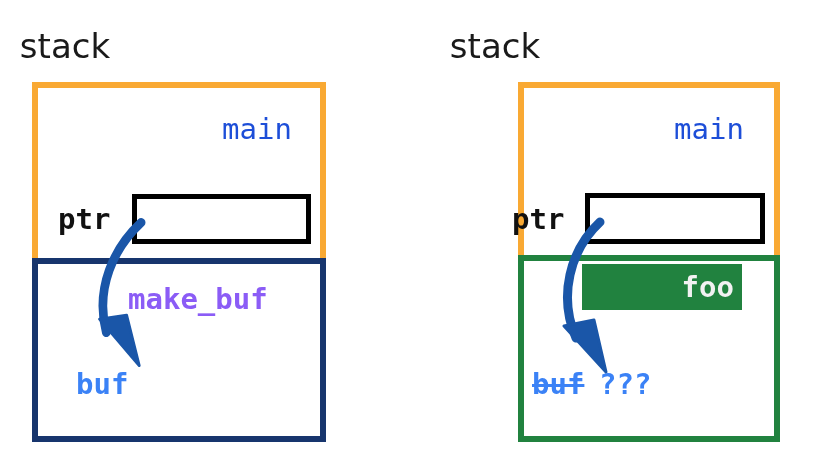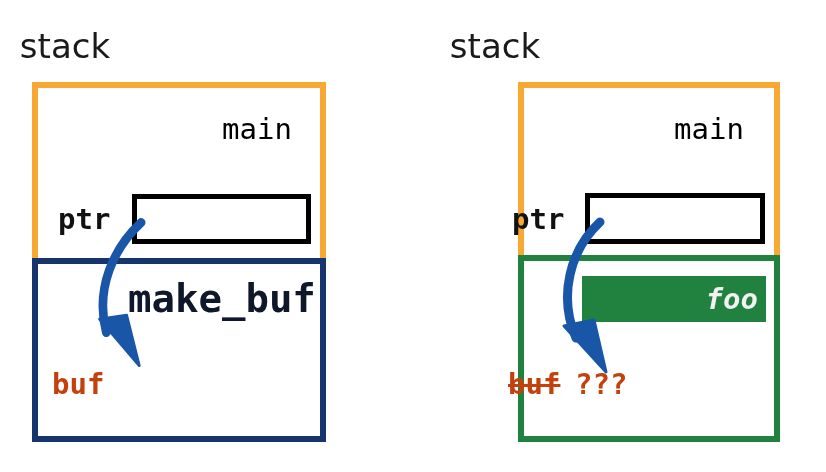--- a/index.html
+++ b/index.html
@@ -82,7 +82,7 @@
     position: absolute;
     font-size: 29px;
     line-height: 32px;
-    color: #000000;
+    color: #1d4ed8;
     white-space: nowrap;
   }
   .label-ptr {

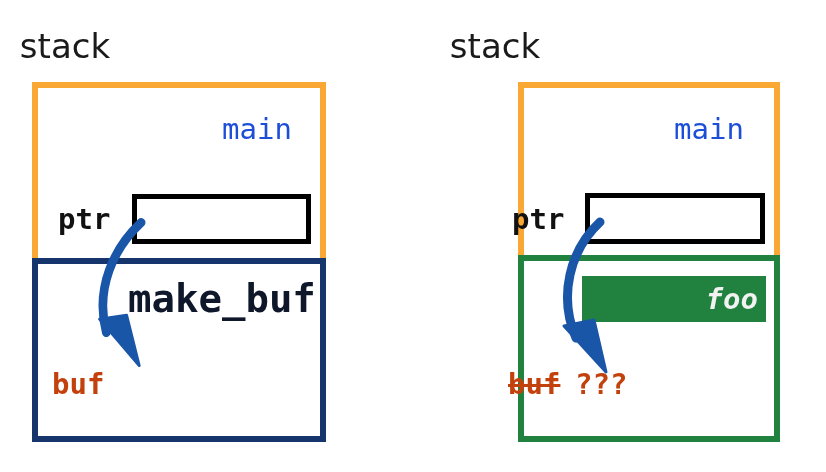--- a/index.html
+++ b/index.html
@@ -102,10 +102,10 @@
 
   .label-callee {
     position: absolute;
-    font-size: 39px;
-    line-height: 32px;
-    font-weight: bold;
-    color: #0f172a;
+    font-size: 29px;
+    line-height: 32px;
+    font-weight: bold;
+    color: #8b5cf6;
     white-space: nowrap;
   }
   .label-buf {

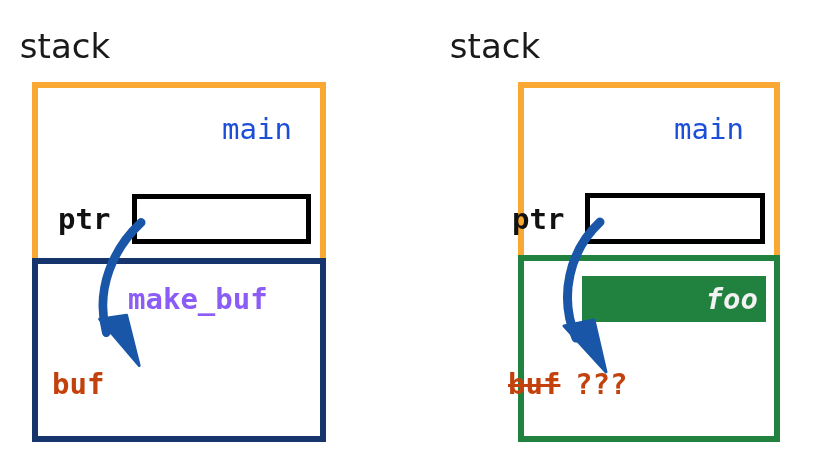--- a/index.html
+++ b/index.html
@@ -192,7 +192,7 @@
 
     <div class="frame frame-callee-green" style="left: 98px; top: 255px; width: 262px; height: 187px;"></div>
 
-    <div class="foo-block" style="left: 162px; top: 276px; width: 184px; height: 46px; font-style: italic;">
+    <div class="foo-block" style="left: 162px; top: 264px; width: 160px; height: 46px;">
       <span class="foo-label">foo</span>
     </div>
 

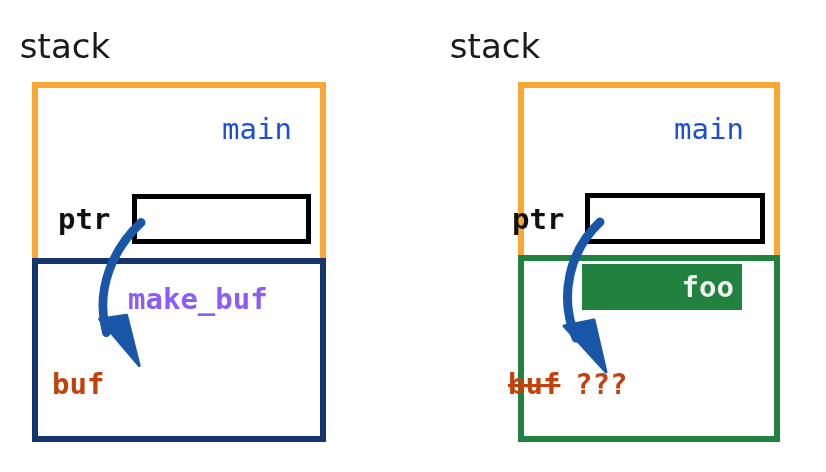--- a/index.html
+++ b/index.html
@@ -113,8 +113,9 @@
     font-size: 29px;
     line-height: 32px;
     font-weight: bold;
-    color: #c2410c;
-    white-space: nowrap;
+    color: #3b82f6;
+    white-space: nowrap;
+    margin-left: 24px;
   }
   .strike {
     text-decoration: line-through;

